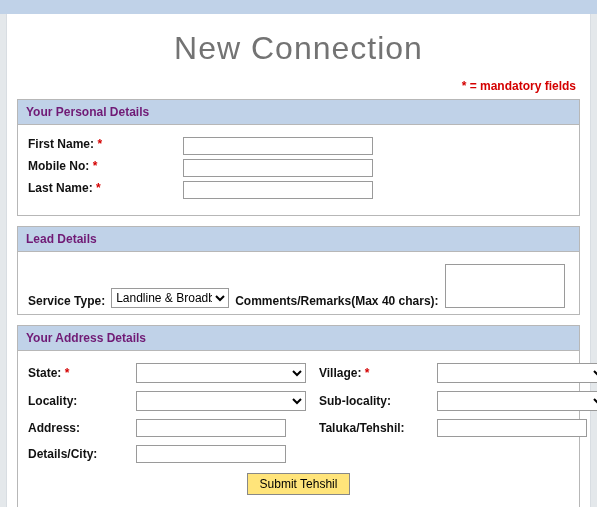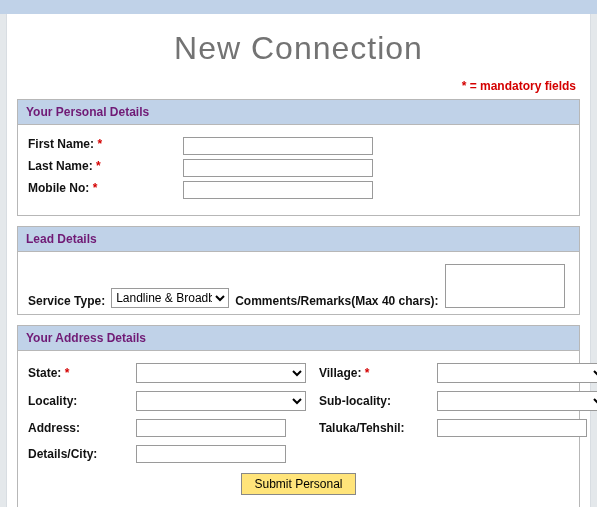--- a/index.html
+++ b/index.html
@@ -146,11 +146,11 @@
         <input type="text" value="" style="">
       </div>
       <div class="row">
+        <span class="label"><span>Mobile No:</span> <span class="req">*</span></span>
+        <input type="text" value="" style="">
+      </div>
+      <div class="row">
         <span class="label"><span>Last Name:</span> <span class="req">*</span></span>
-        <input type="text" value="" style="">
-      </div>
-      <div class="row">
-        <span class="label"><span>Mobile No:</span> <span class="req">*</span></span>
         <input type="text" value="" style="">
       </div>
     </div>

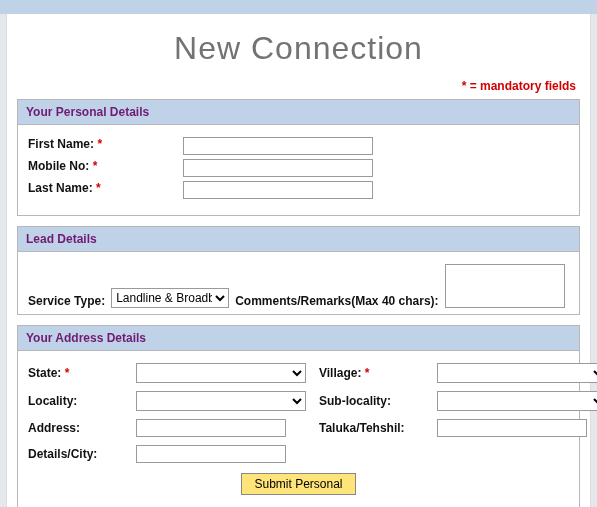--- a/index.html
+++ b/index.html
@@ -194,7 +194,7 @@
       </div>
 
       <div class="submit-wrap">
-        <button class="submit-btn">Submit Personal</button>
+        <button class="submit-btn">Submit Tehshil</button>
       </div>
     </div>
   </div>

